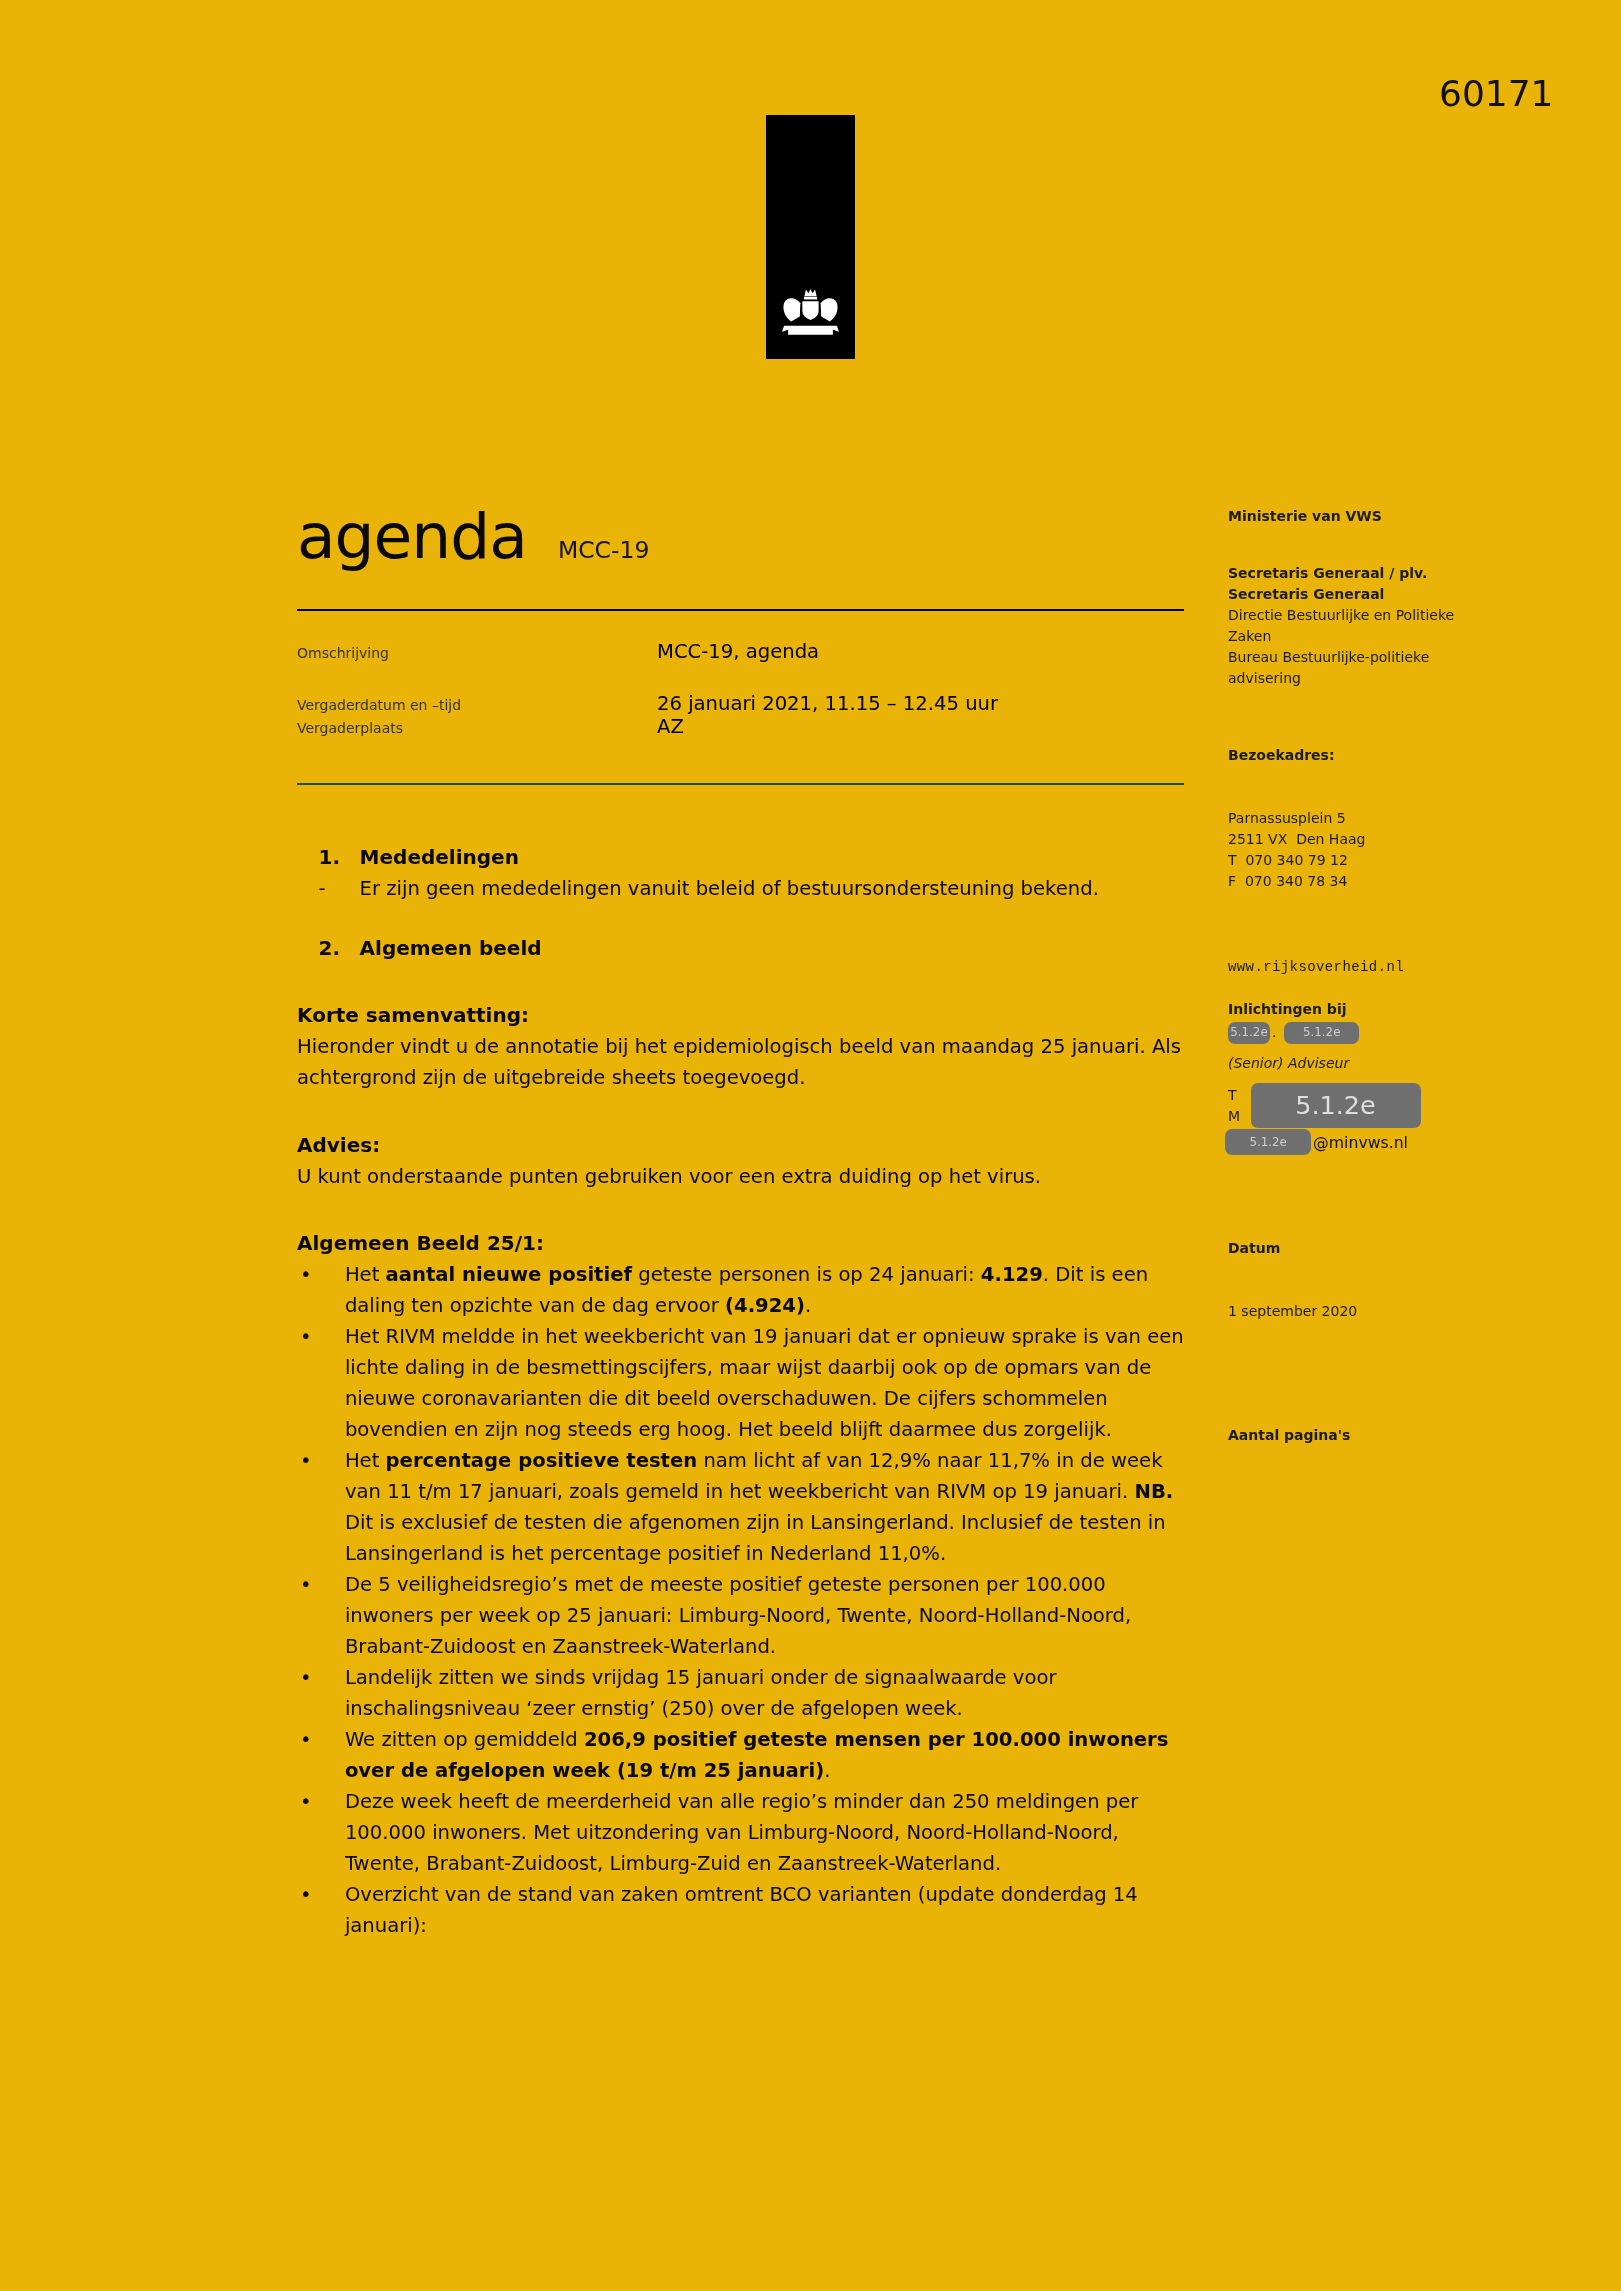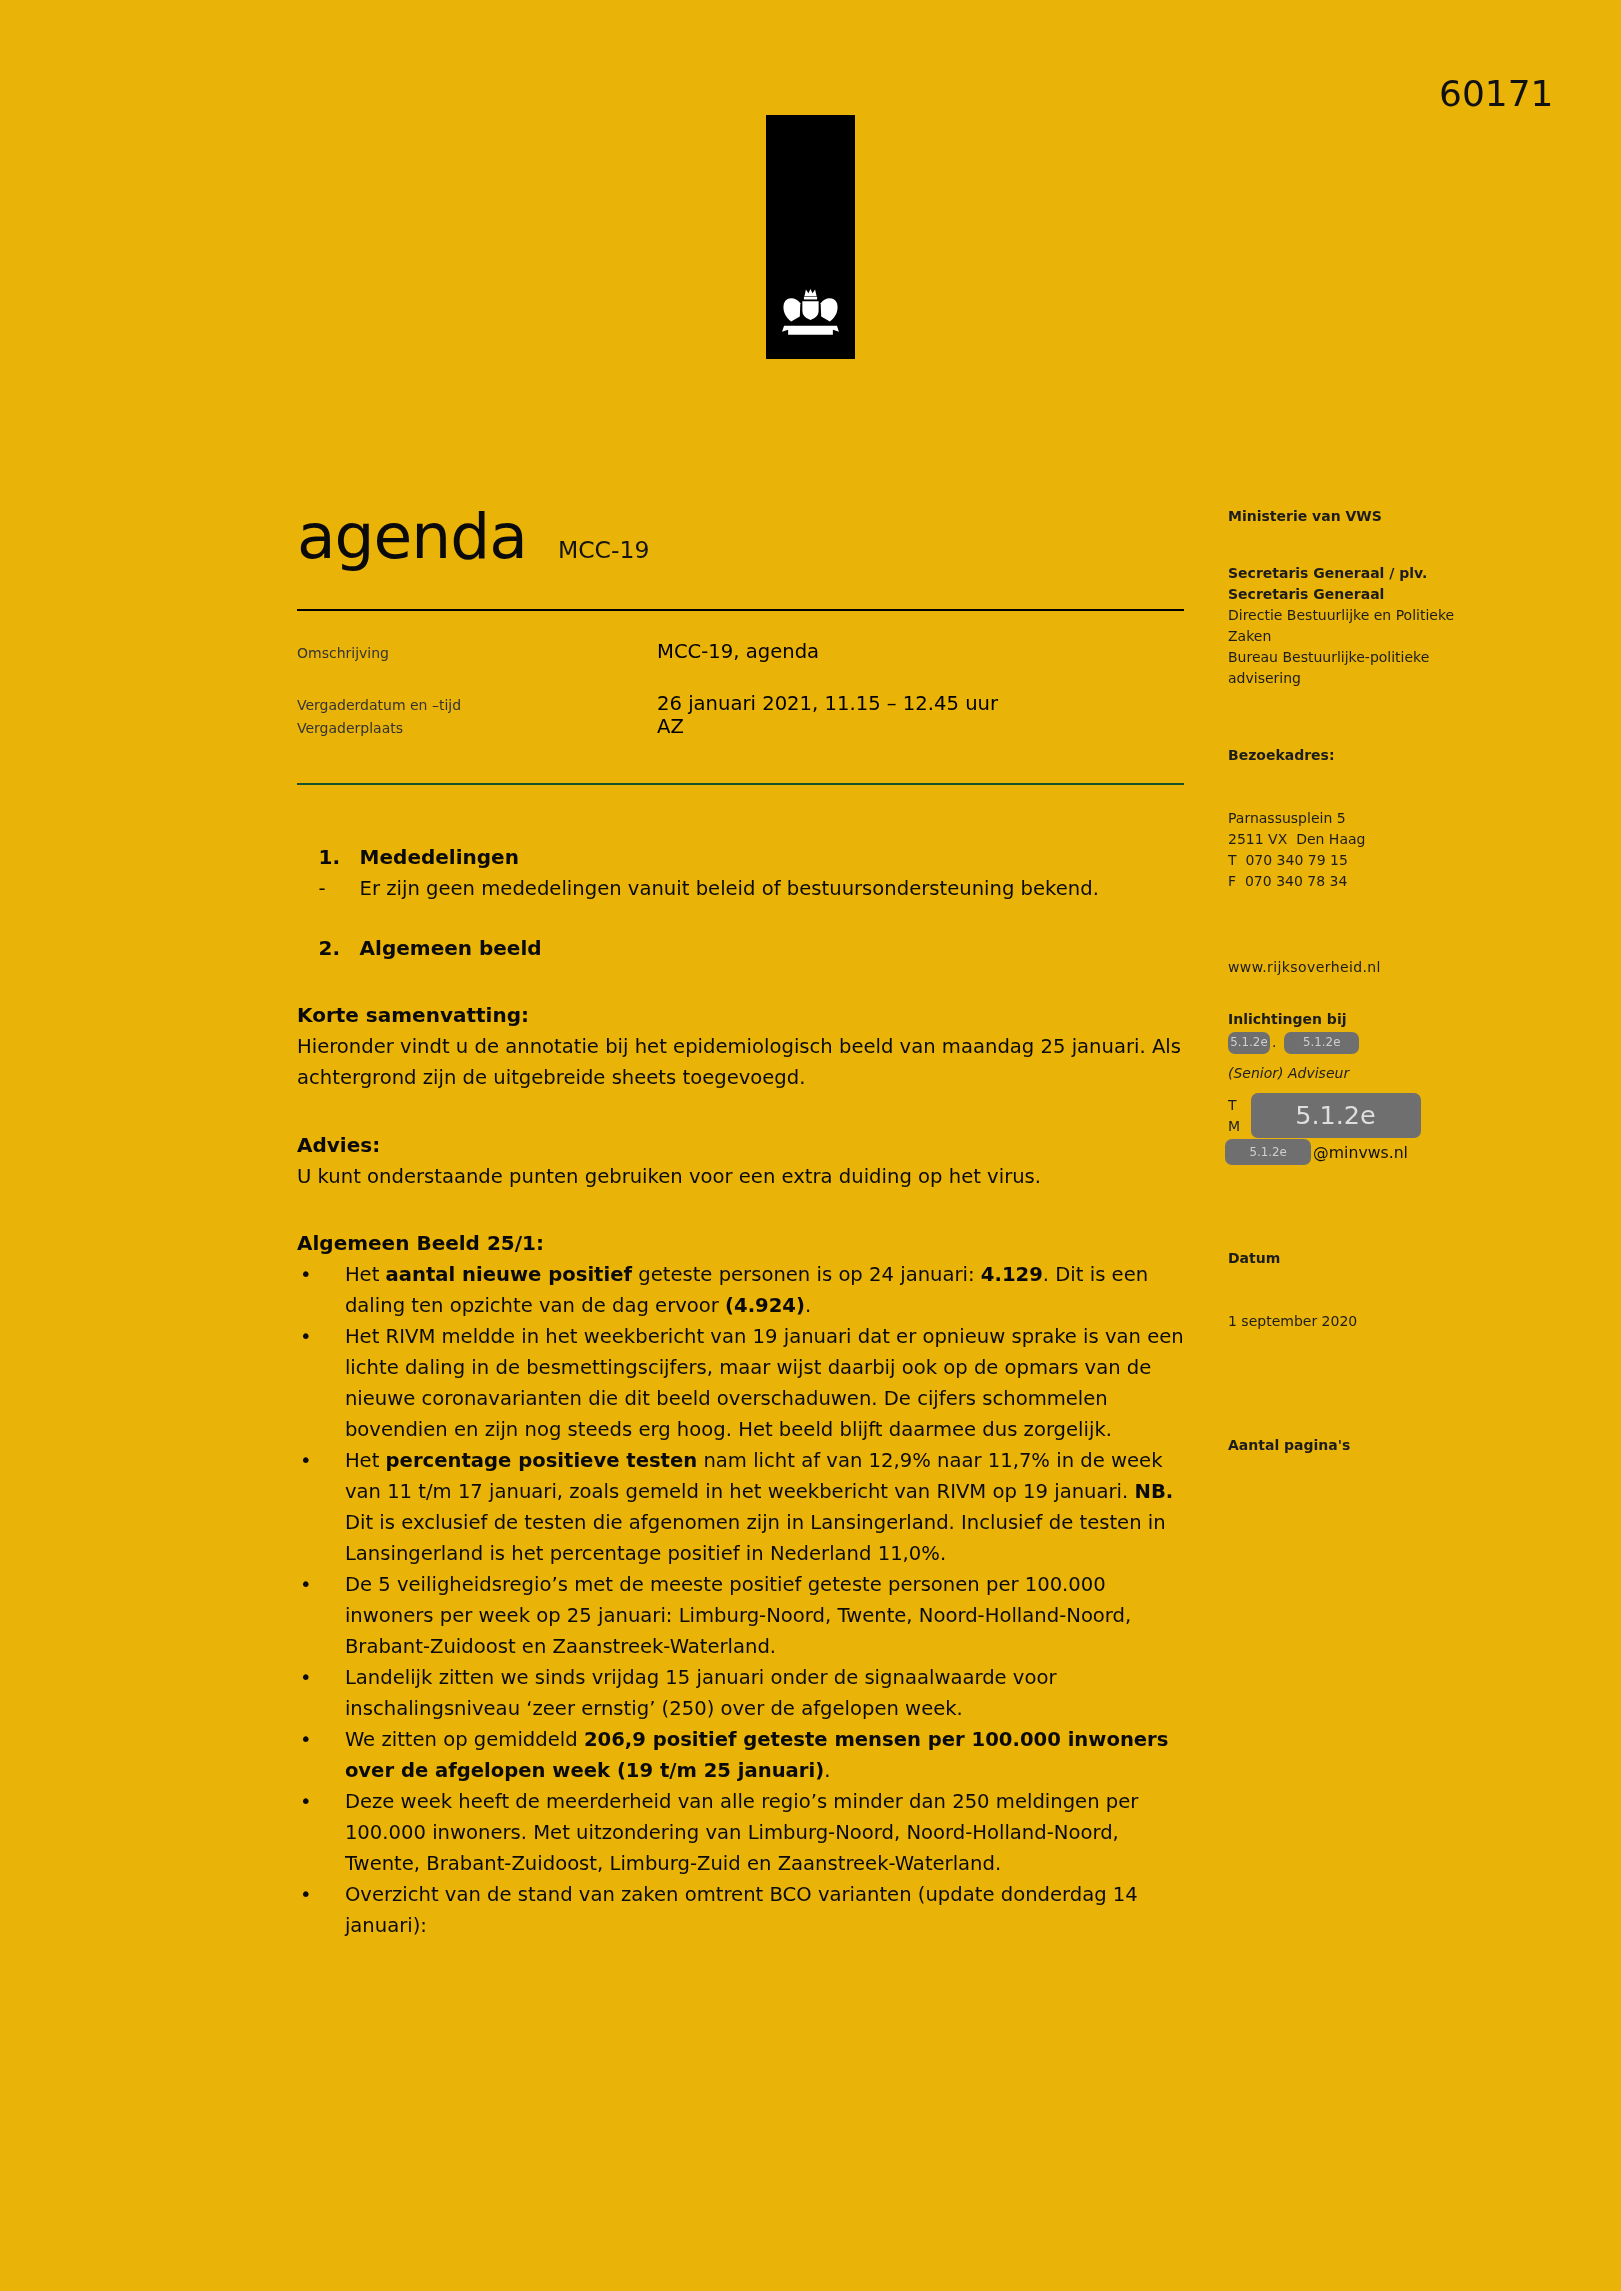--- a/index.html
+++ b/index.html
@@ -194,7 +194,7 @@
 
     <div class="address-block">
       <div class="sb-bold">Bezoekadres:</div>
-      <div><div>Parnassusplein 5</div><div>2511 VX  Den Haag</div><div>T  070 340 79 15</div><div>F  070 340 78 34</div></div>
+      <div><div>Parnassusplein 5</div><div>2511 VX  Den Haag</div><div>T  070 340 79 12</div><div>F  070 340 78 34</div></div>
     </div>
 
     <div class="website">www.rijksoverheid.nl</div>

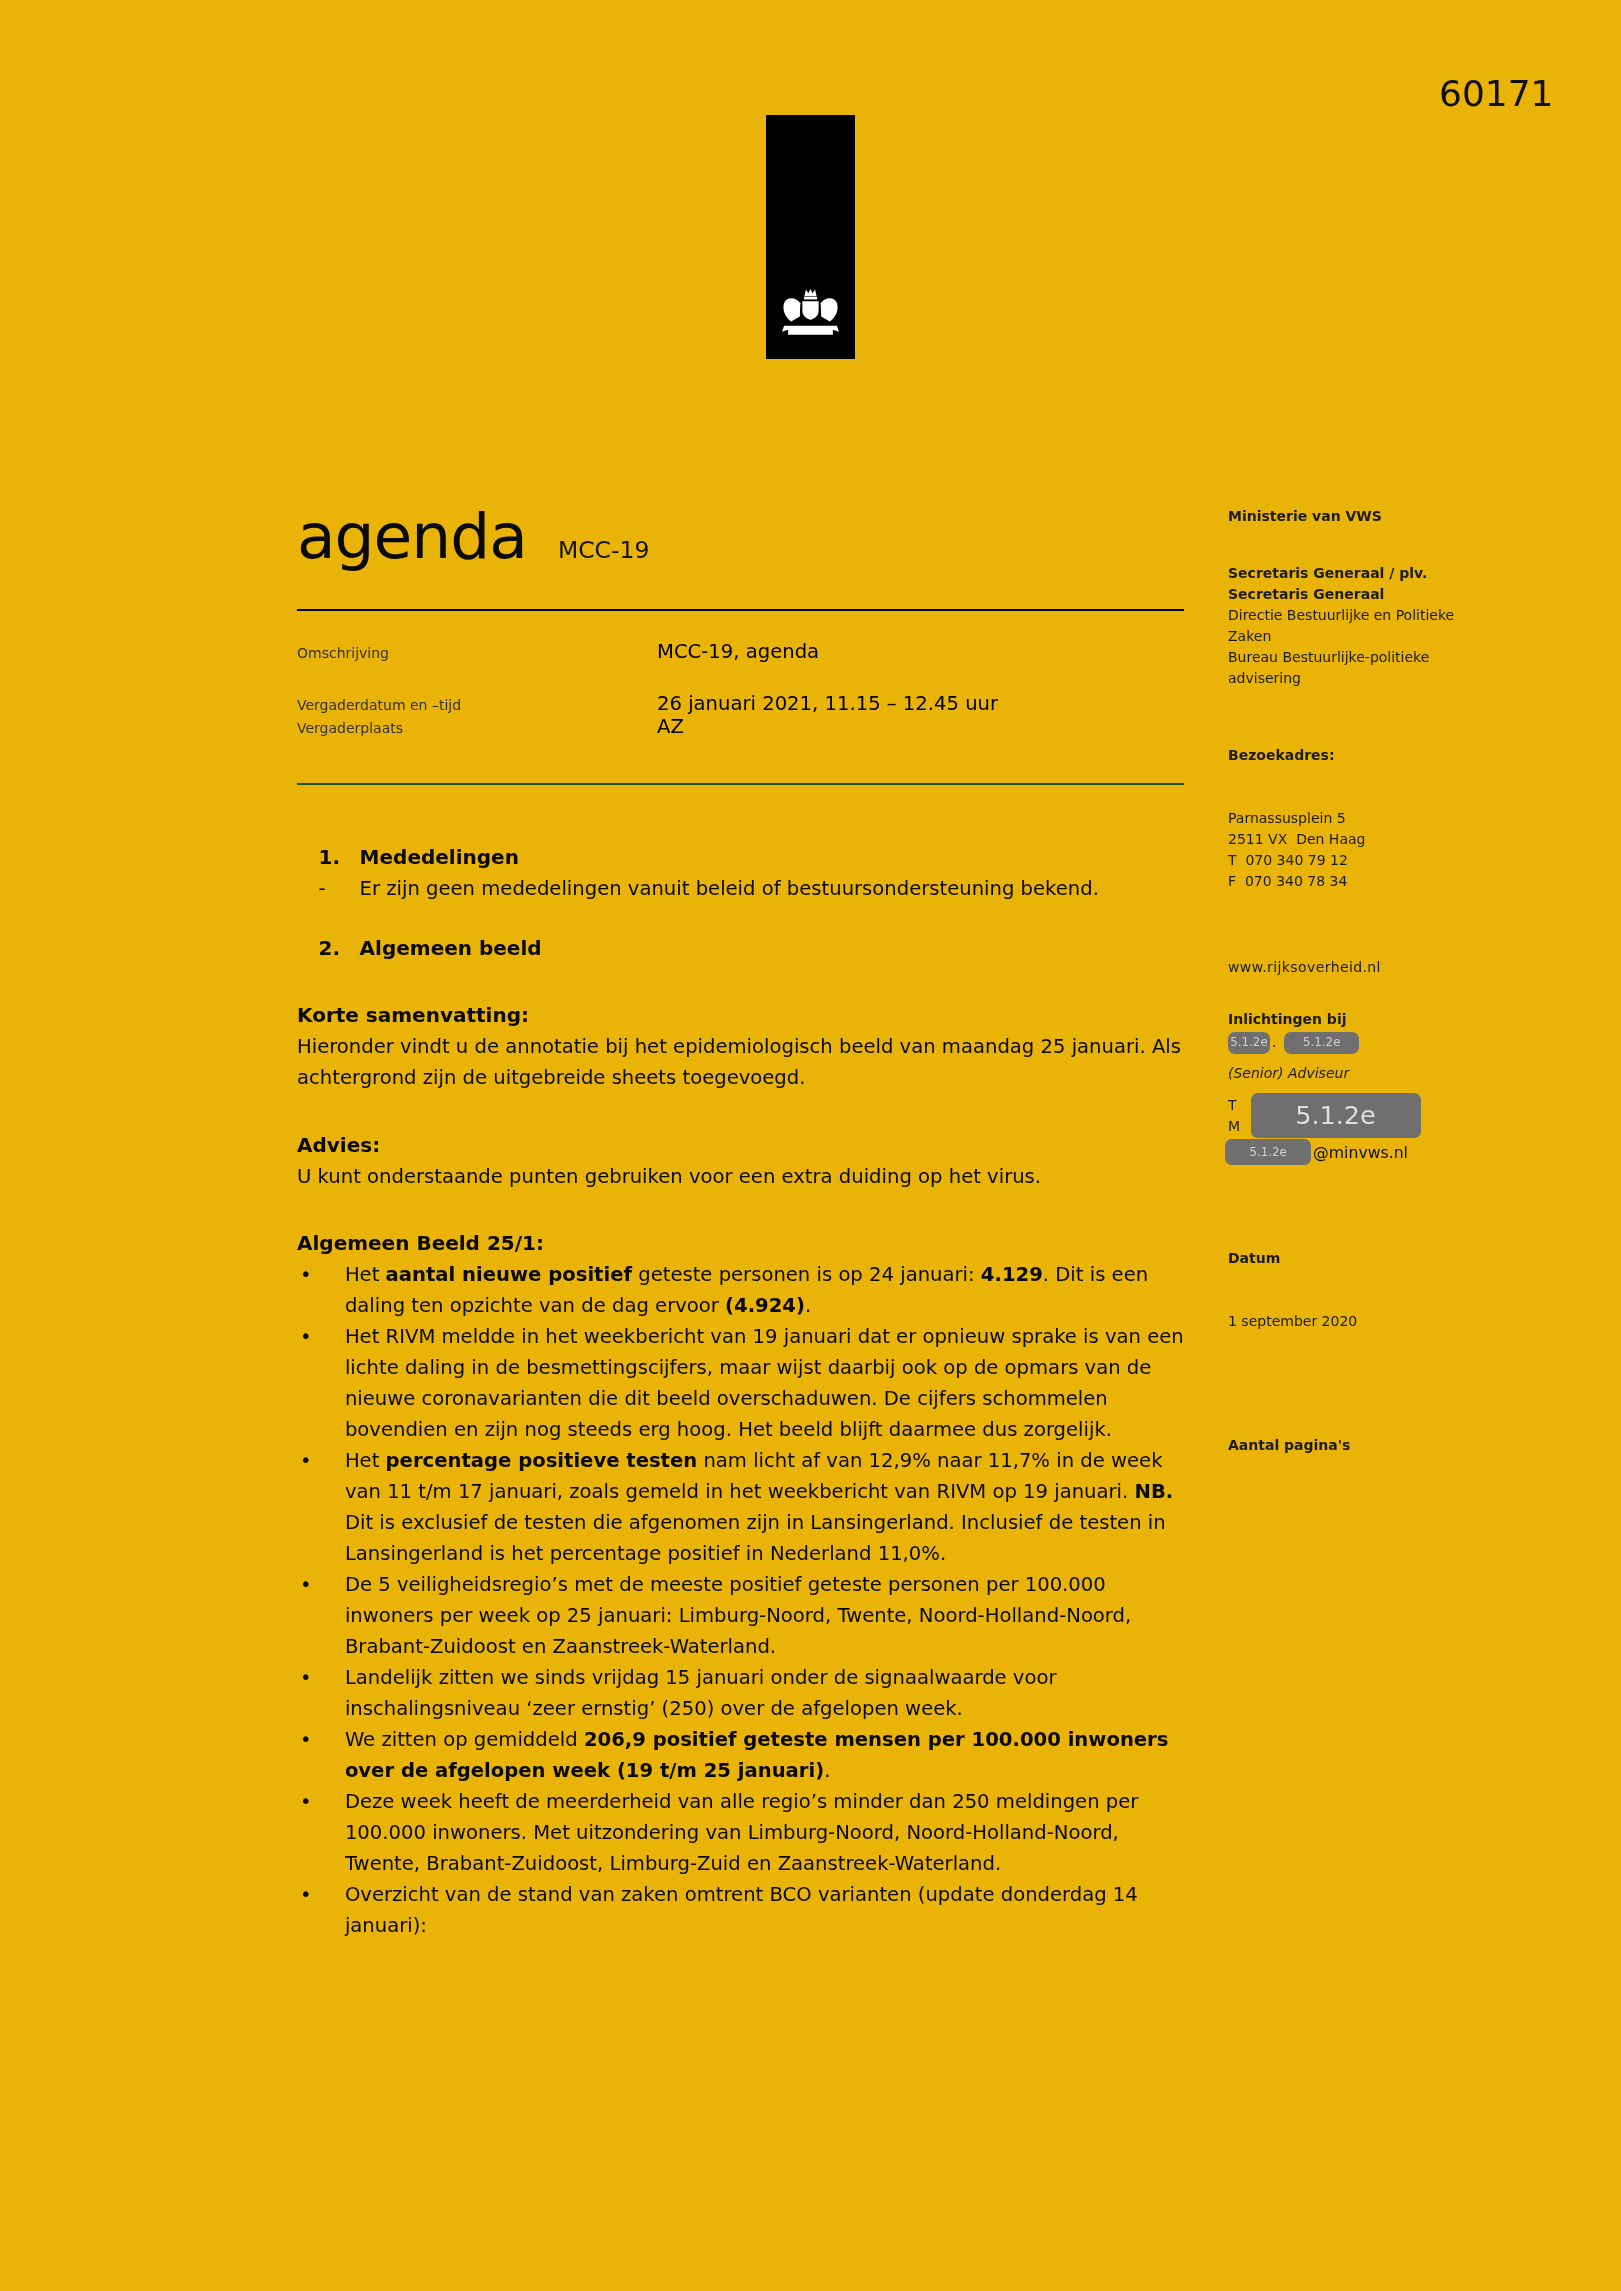--- a/index.html
+++ b/index.html
@@ -57,7 +57,7 @@
   .ministry{font-weight:bold;margin-bottom:36px;}
   .org-block{margin-bottom:13.7px;}
   .address-block{margin-bottom:23.5px;}
-  .website{margin-bottom:31px;letter-spacing:0.4px;}
+  .website{margin-bottom:21px;letter-spacing:0.4px;font-family:Liberation Mono, monospace;}
 
   .redact{background:#6f6f6f;color:#cfcfcf;display:inline-flex;align-items:center;
           justify-content:center;white-space:pre;border-radius:7px;}

